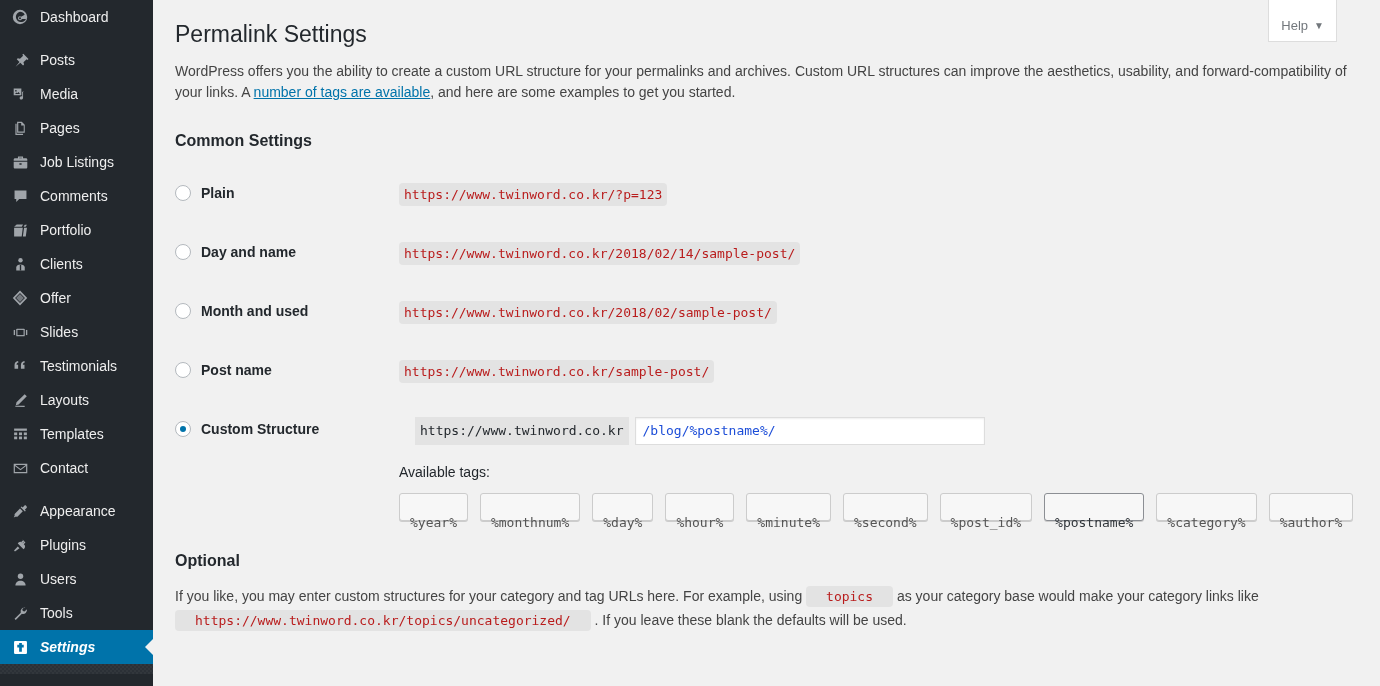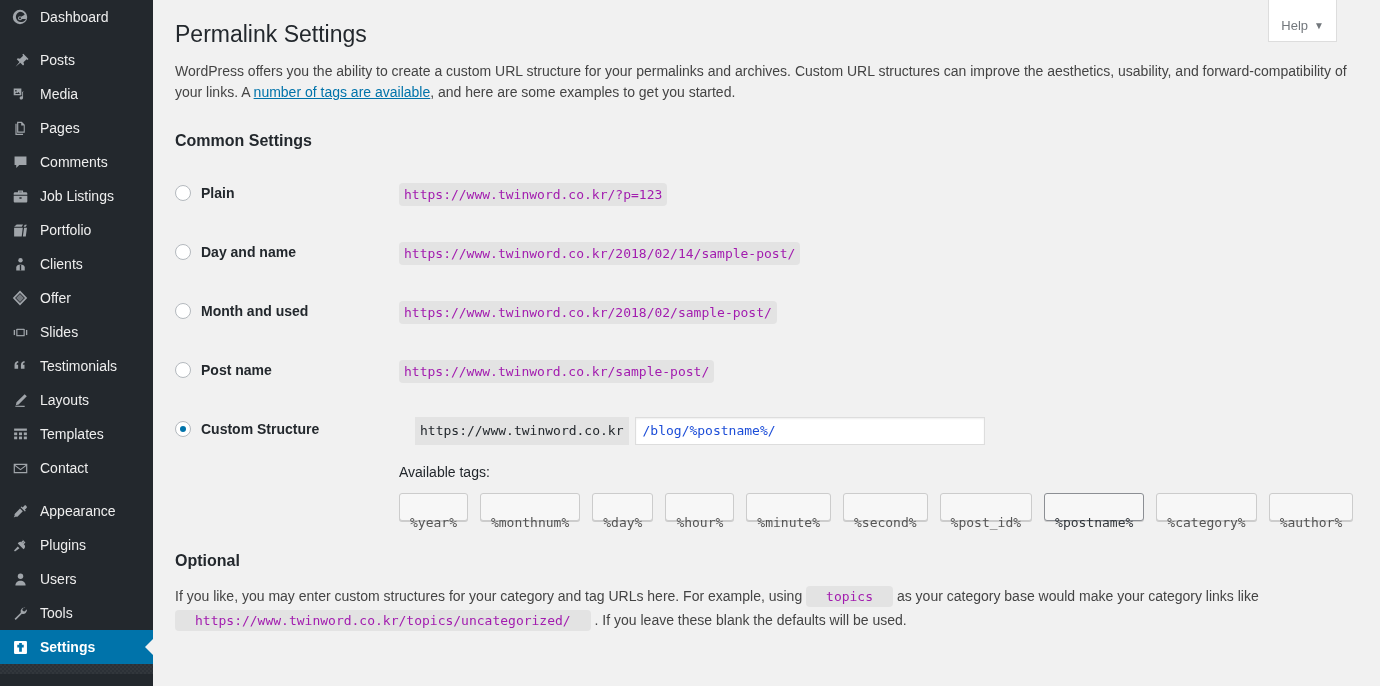--- a/index.html
+++ b/index.html
@@ -323,18 +323,18 @@
         <li class="menu-item">
           <span class="mi-icon">
             <svg width="17" height="17" viewBox="0 0 20 20" fill="currentColor">
+              <path d="M7 3h6v2h3.5c.8 0 1.5.7 1.5 1.5V8H2V6.5C2 5.7 2.7 5 3.5 5H7V3zm1.5 1.3v.7h3v-.7h-3zM2 9h16v6.5c0 .8-.7 1.5-1.5 1.5h-13C2.7 17 2 16.3 2 15.5V9zm6.7 2v1.5h2.6V11H8.7z"></path>
+            </svg>
+          </span>
+          <span class="mi-label">Job Listings</span>
+        </li>
+        <li class="menu-item">
+          <span class="mi-icon">
+            <svg width="17" height="17" viewBox="0 0 20 20" fill="currentColor">
               <path d="M3 3h14v10H8.5L5 16.5V13H3V3z"></path>
             </svg>
           </span>
           <span class="mi-label">Comments</span>
-        </li>
-        <li class="menu-item">
-          <span class="mi-icon">
-            <svg width="17" height="17" viewBox="0 0 20 20" fill="currentColor">
-              <path d="M7 3h6v2h3.5c.8 0 1.5.7 1.5 1.5V8H2V6.5C2 5.7 2.7 5 3.5 5H7V3zm1.5 1.3v.7h3v-.7h-3zM2 9h16v6.5c0 .8-.7 1.5-1.5 1.5h-13C2.7 17 2 16.3 2 15.5V9zm6.7 2v1.5h2.6V11H8.7z"></path>
-            </svg>
-          </span>
-          <span class="mi-label">Job Listings</span>
         </li>
         <li class="menu-item">
           <span class="mi-icon">

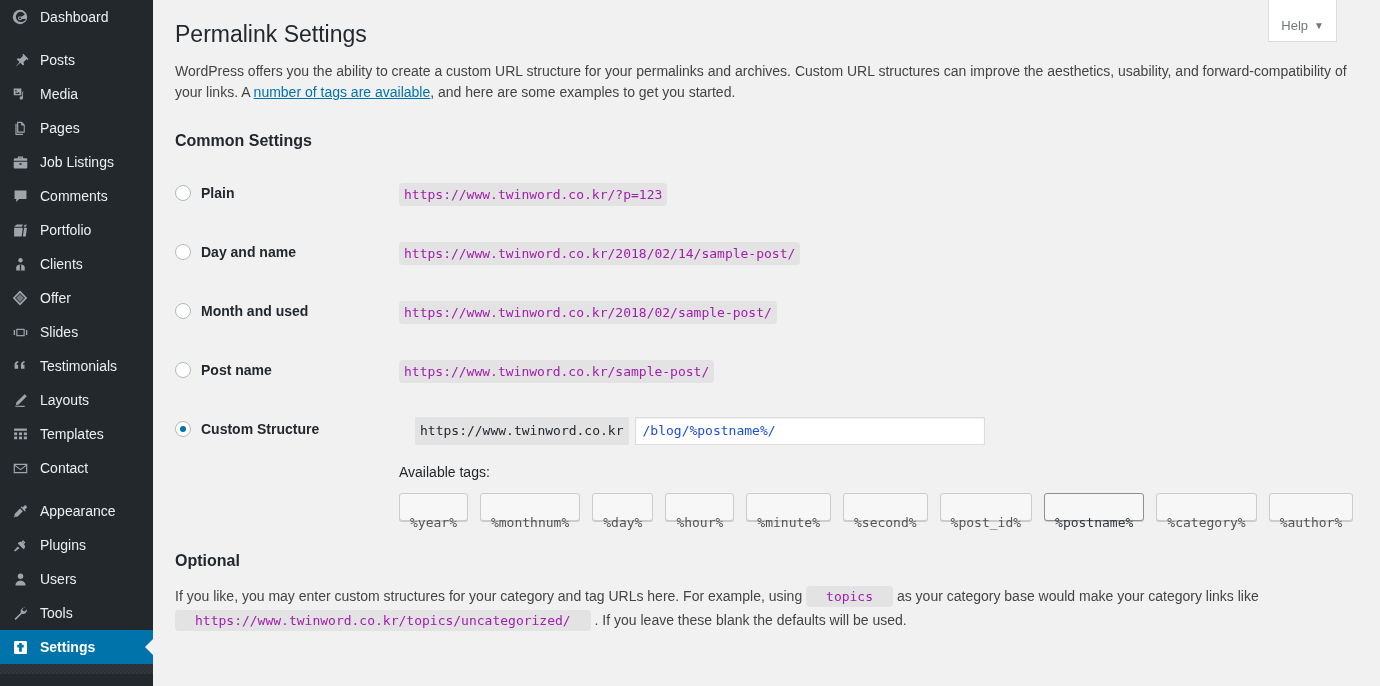--- a/index.html
+++ b/index.html
@@ -185,7 +185,7 @@
   code, .codespan {
     font-family: "DejaVu Sans Mono", "Liberation Mono", monospace;
     background: #e3e3e3;
-    color: #a21caf;
+    color: #b91c1c;
     font-size: 13px;
     padding: 3px 5px;
     border-radius: 4px;

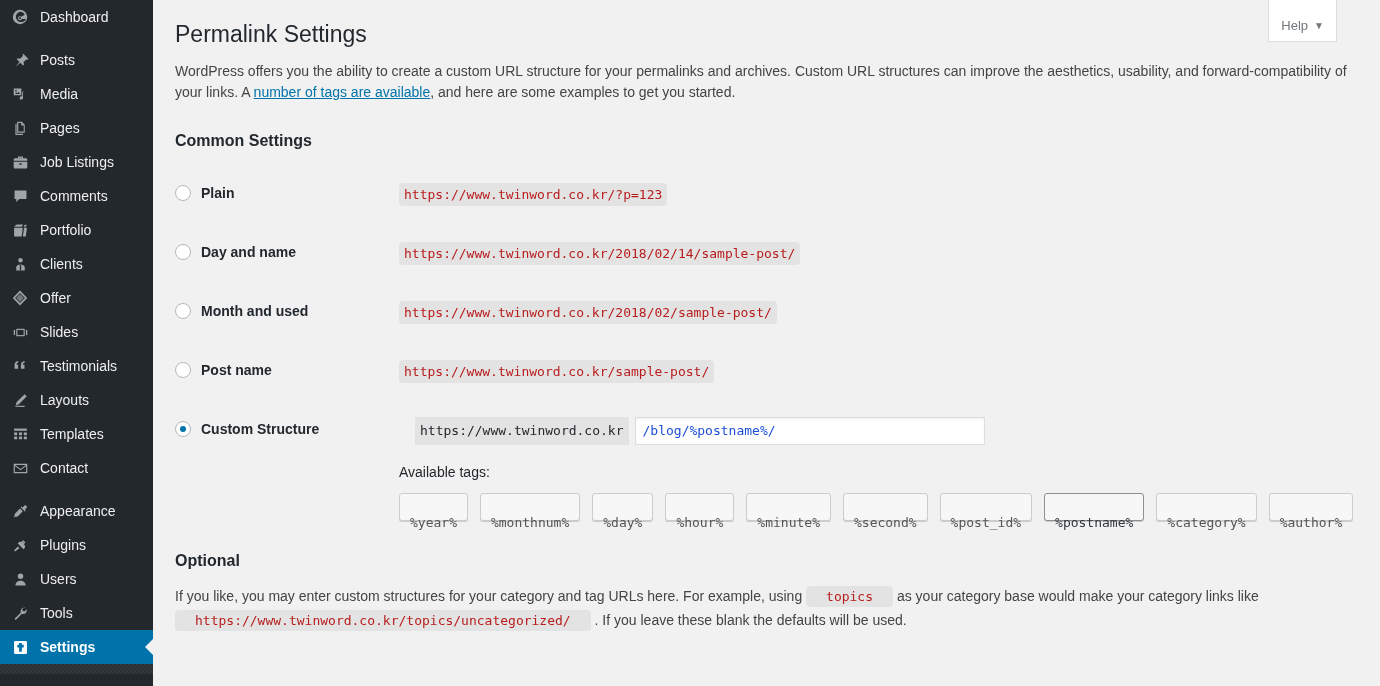--- a/index.html
+++ b/index.html
@@ -55,7 +55,7 @@
     color: #fff;
   }
   .menu-item.current .mi-icon { color: #fff; }
-  .menu-item.current .mi-label { color: #fff; font-weight: 600; }
+  .menu-item.current .mi-label { color: #fff; font-weight: 600; font-style: italic; }
   .menu-item.current::after {
     content: "";
     position: absolute;

